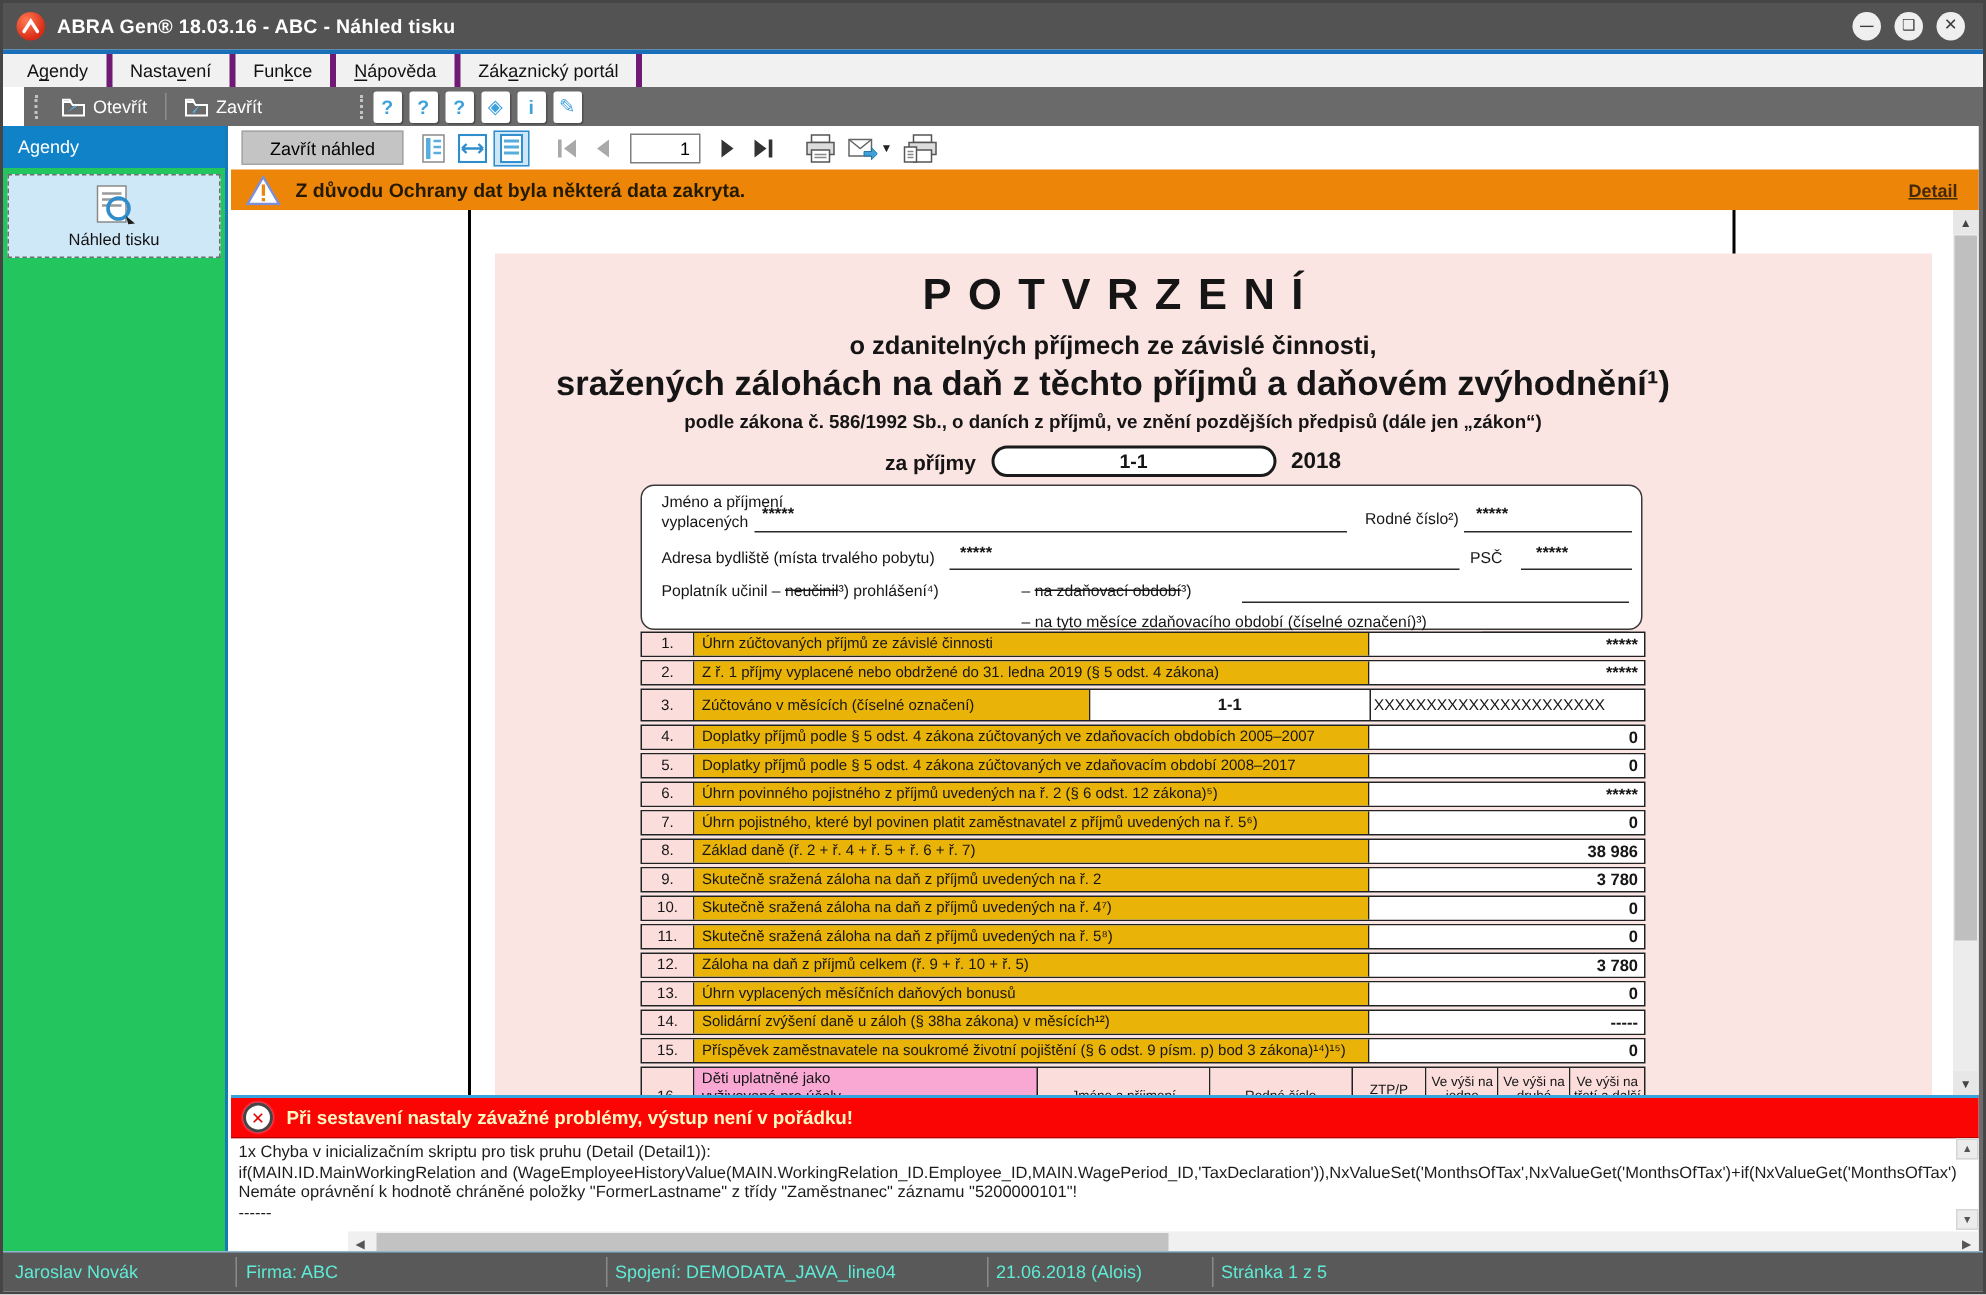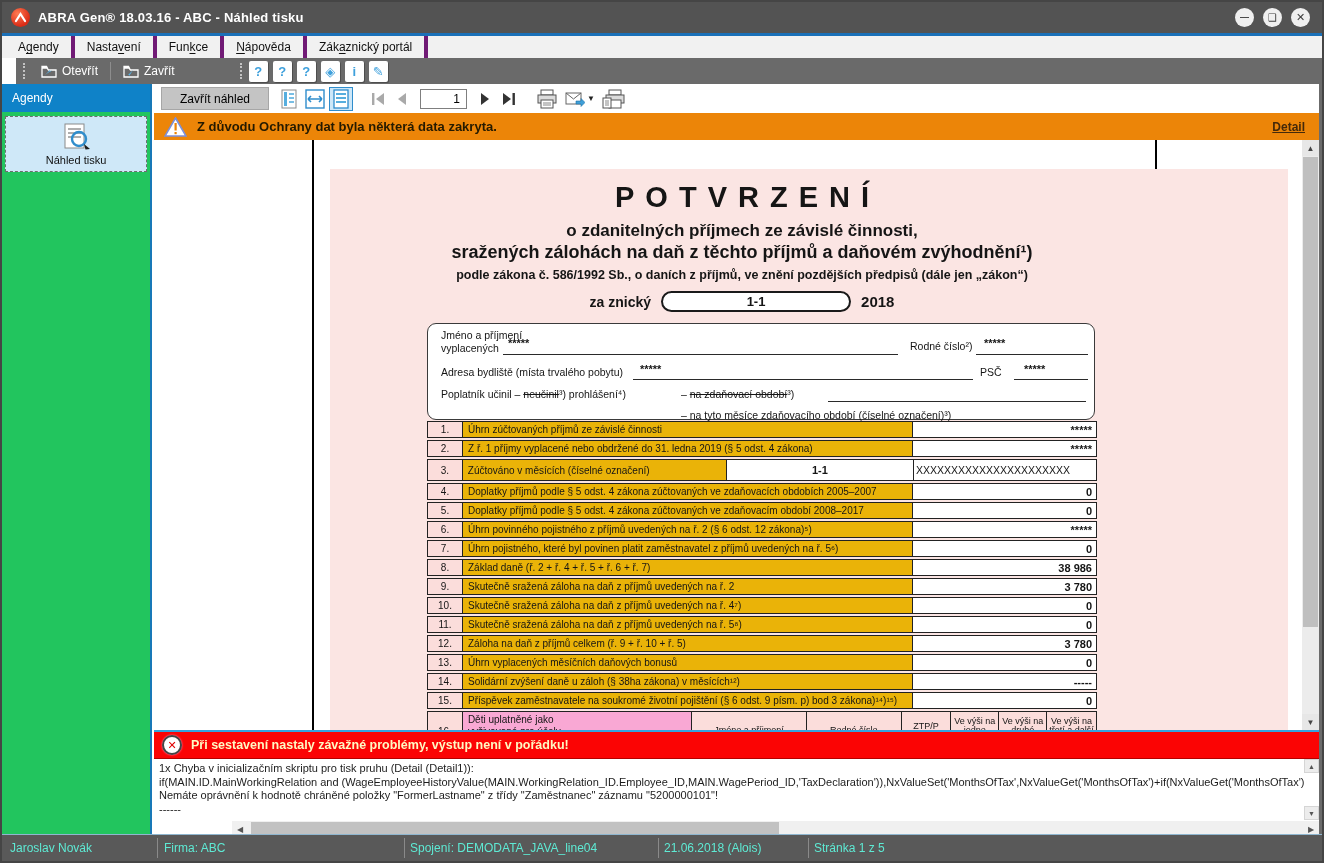--- a/index.html
+++ b/index.html
@@ -69,7 +69,7 @@
   .fhead { position:absolute; left:40px; top:12px; width:744px; text-align:center; }
   .ftitle { font-size:29px; font-weight:bold; letter-spacing:11px; text-indent:11px; }
   .fs1 { font-size:17px; font-weight:bold; margin-top:7px; }
-  .fs2 { font-size:18px; font-weight:bold; margin-top:1px; }
+  .fs2 { font-size:23px; font-weight:bold; margin-top:1px; }
   .fs3 { font-size:12.5px; font-weight:bold; margin-top:5px; }
   .fper { margin-top:9px; font-size:14px; font-weight:bold; display:flex; align-items:center; justify-content:center; gap:10px; }
   .pbox { width:190px; height:21px; border:2px solid #1a1a1a; border-radius:11px; background:#fff; line-height:18px; font-size:13px; text-align:center; font-weight:bold; }

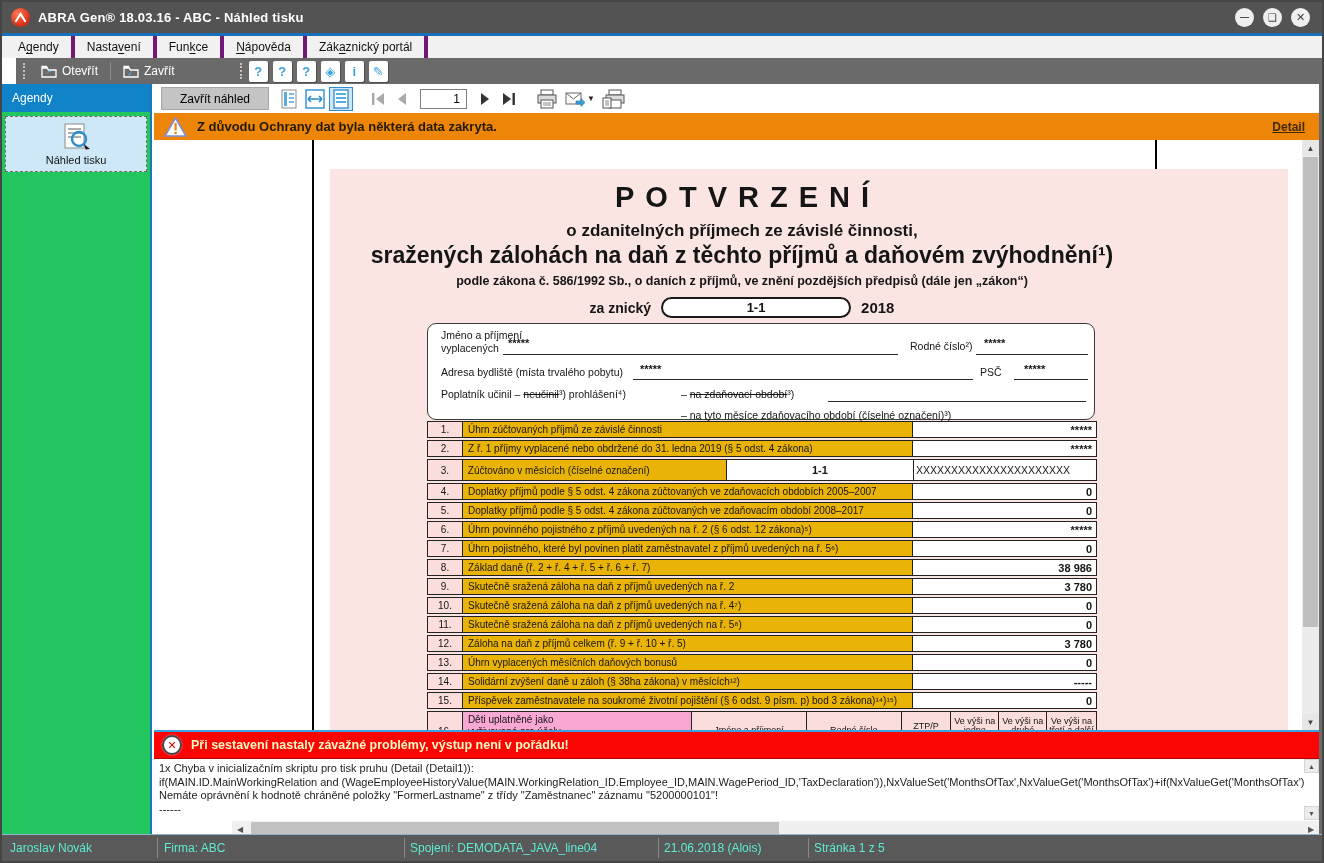--- a/index.html
+++ b/index.html
@@ -336,7 +336,7 @@
             <div class="fs2">sražených zálohách na daň z těchto příjmů a daňovém zvýhodnění¹)</div>
             <div class="fs3">podle zákona č. 586/1992 Sb., o daních z příjmů, ve znění pozdějších předpisů (dále jen „zákon“)</div>
             <div class="fper">
-              <span>za znický</span>
+              <span>za příjmy</span>
               <span class="pbox">1-1</span>
               <span class="fyear">2018</span>
             </div>

